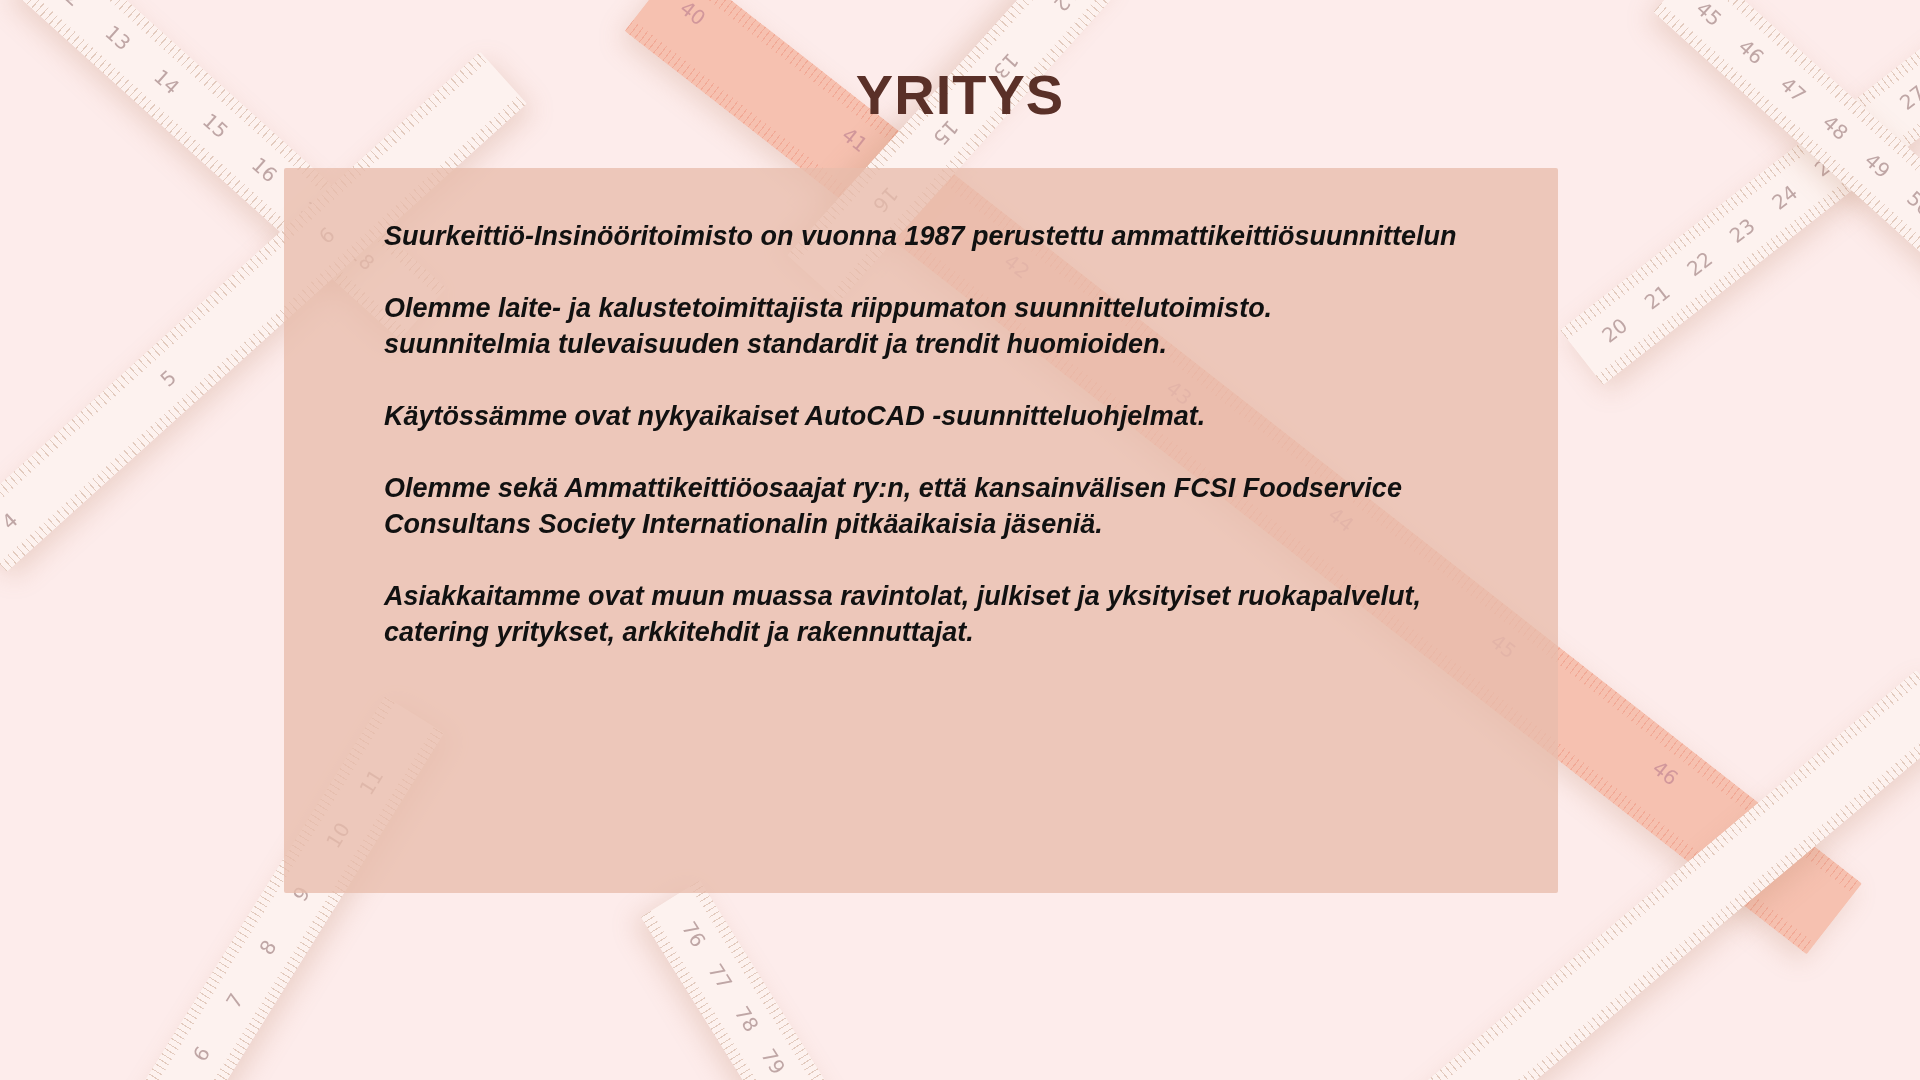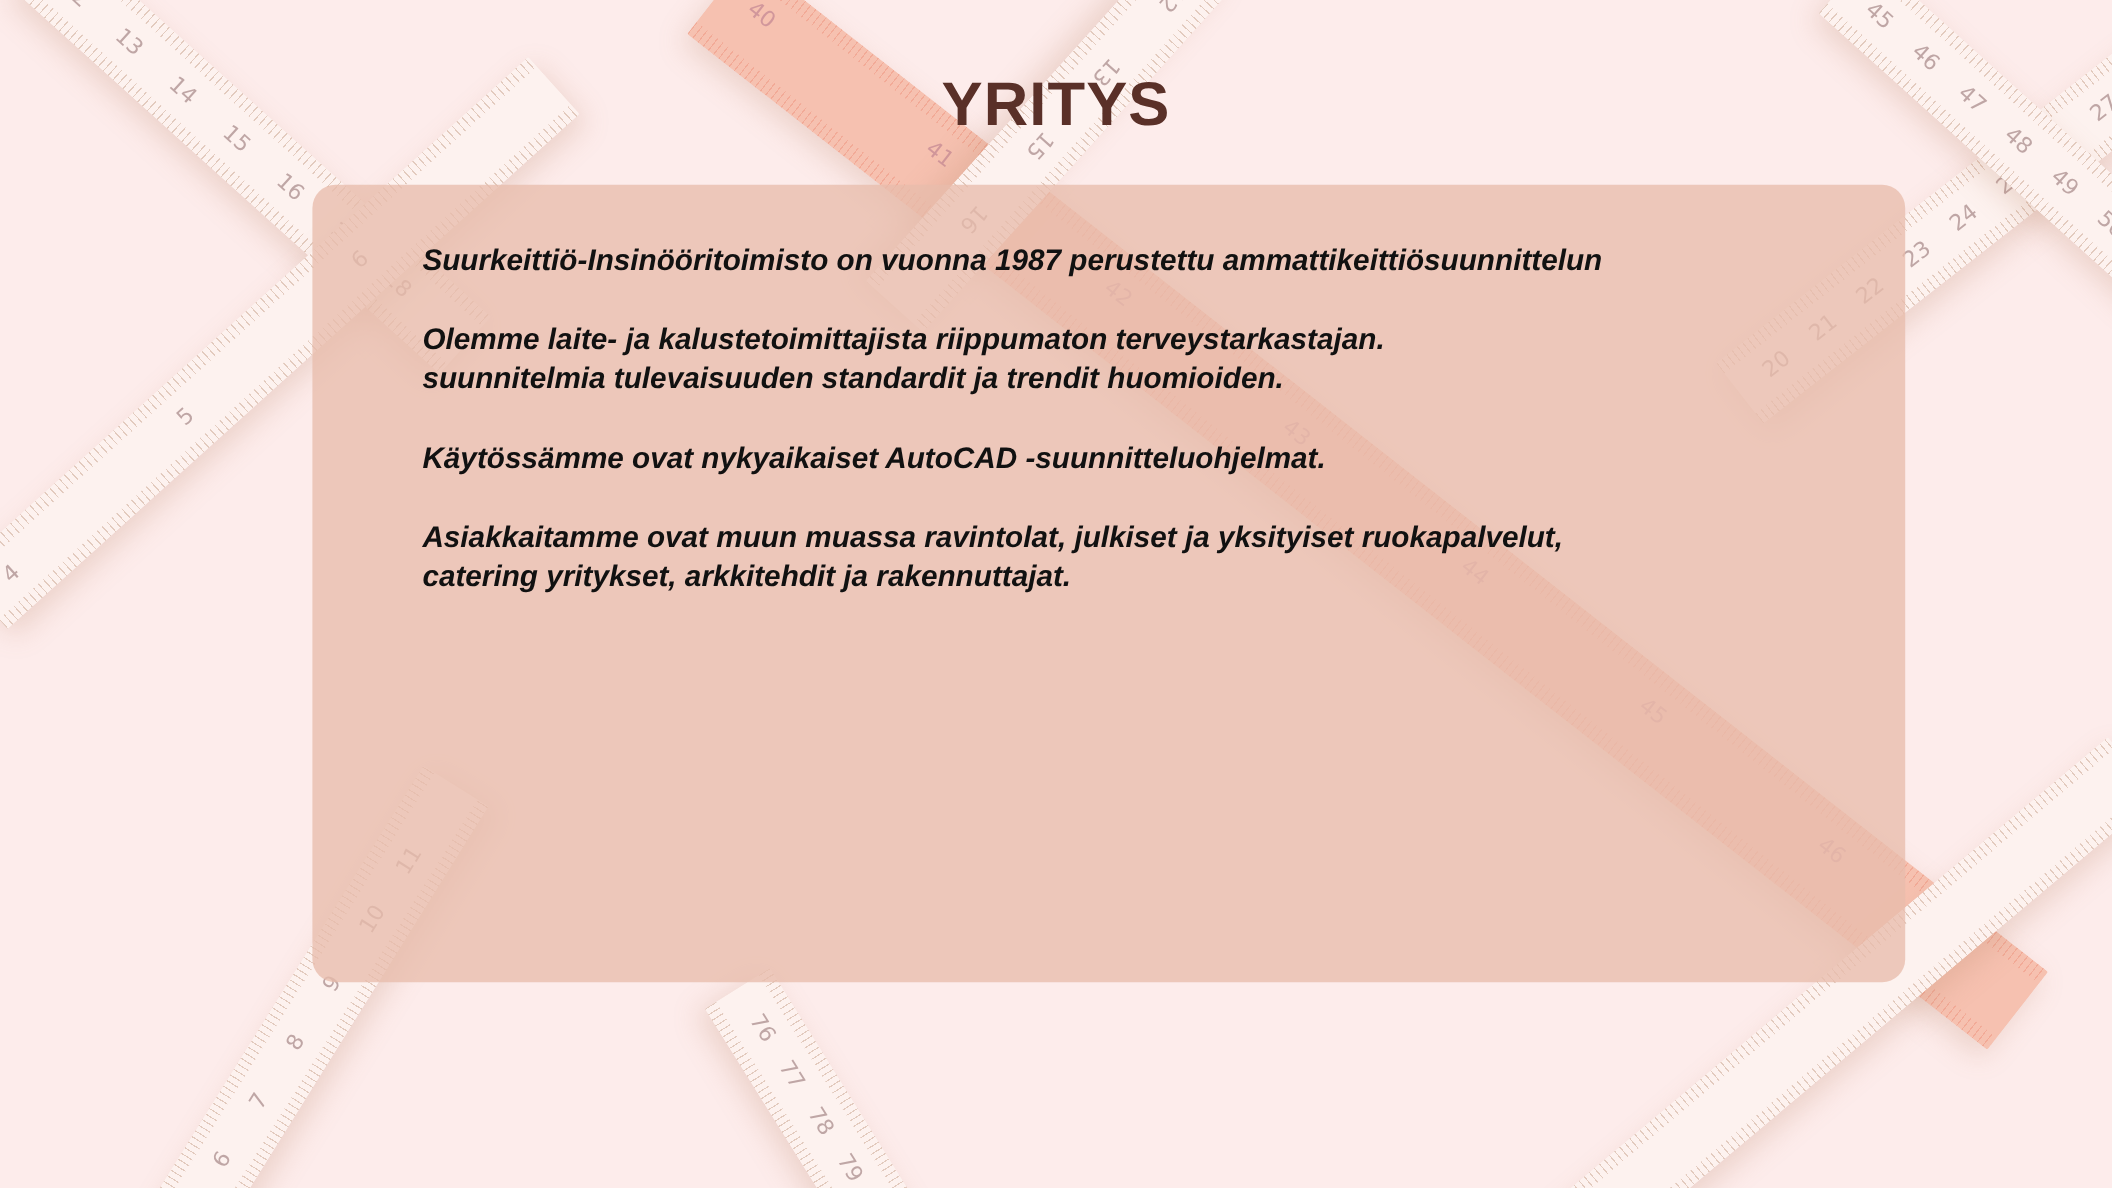--- a/index.html
+++ b/index.html
@@ -65,10 +65,10 @@
       position: absolute;
       left: 284px;
       top: 168px;
-      width: 1448px;
+      width: 1274px;
       height: 725px;
       background: rgba(232, 188, 172, 0.78);
-      border-radius: 21px;
+      border-radius: 2px;
       z-index: 1;
       box-sizing: border-box;
       padding: 50px 80px 0 100px;

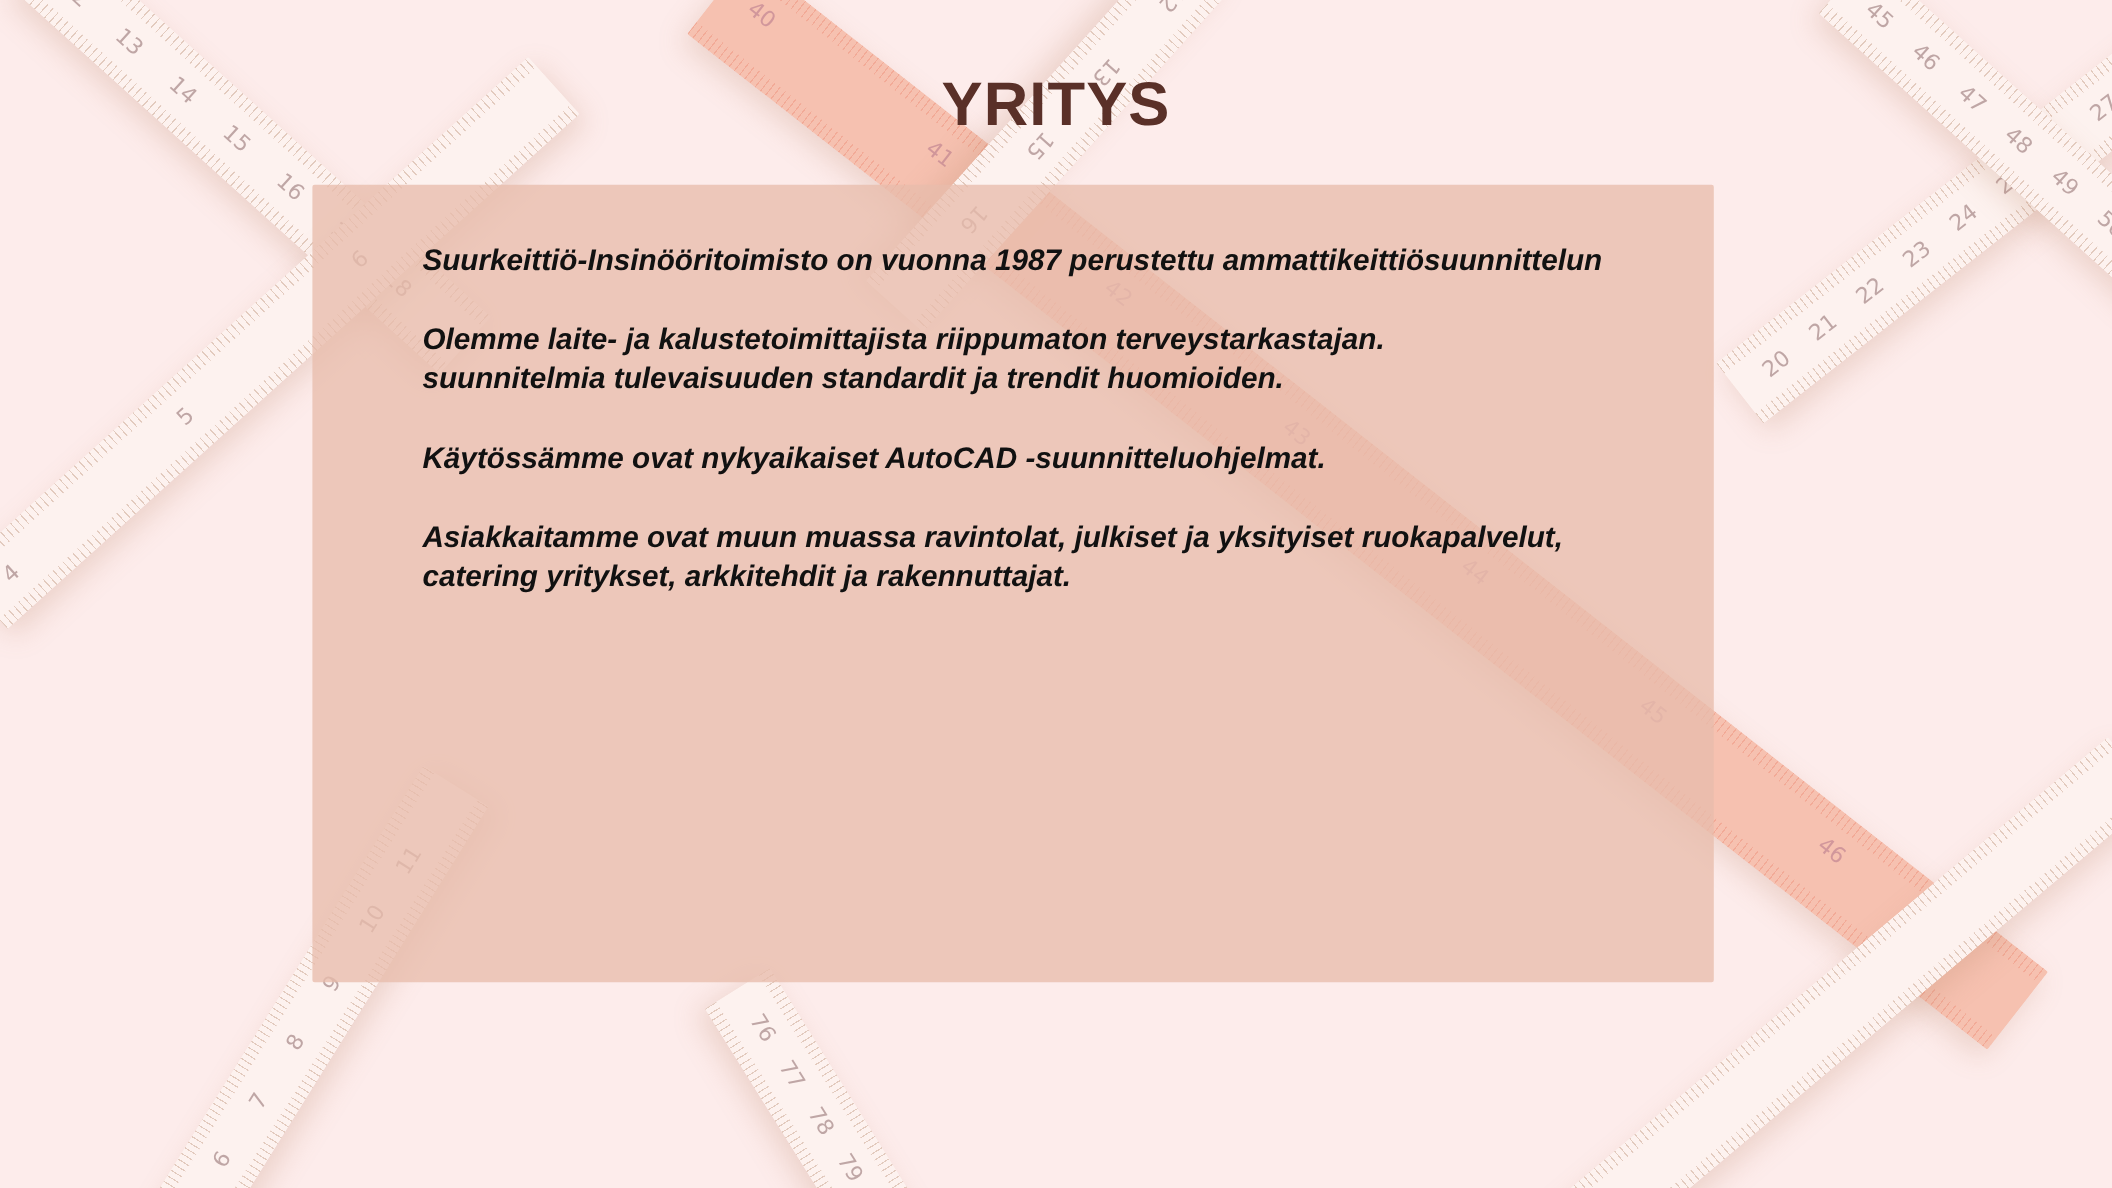--- a/index.html
+++ b/index.html
@@ -167,7 +167,7 @@
     <span>Suurkeittiö-Insinööritoimisto on vuonna 1987 perustettu ammattikeittiösuunnittelun</span>
   </p>
   <p class="para">
-    <span>Olemme laite- ja kalustetoimittajista riippumaton terveystarkastajan.</span>
+    <span>Olemme laite- ja kalustetoimittajista riippumaton suunnittelutoimisto.</span>
     <span>suunnitelmia tulevaisuuden standardit ja trendit huomioiden.</span>
   </p>
   <p class="para">

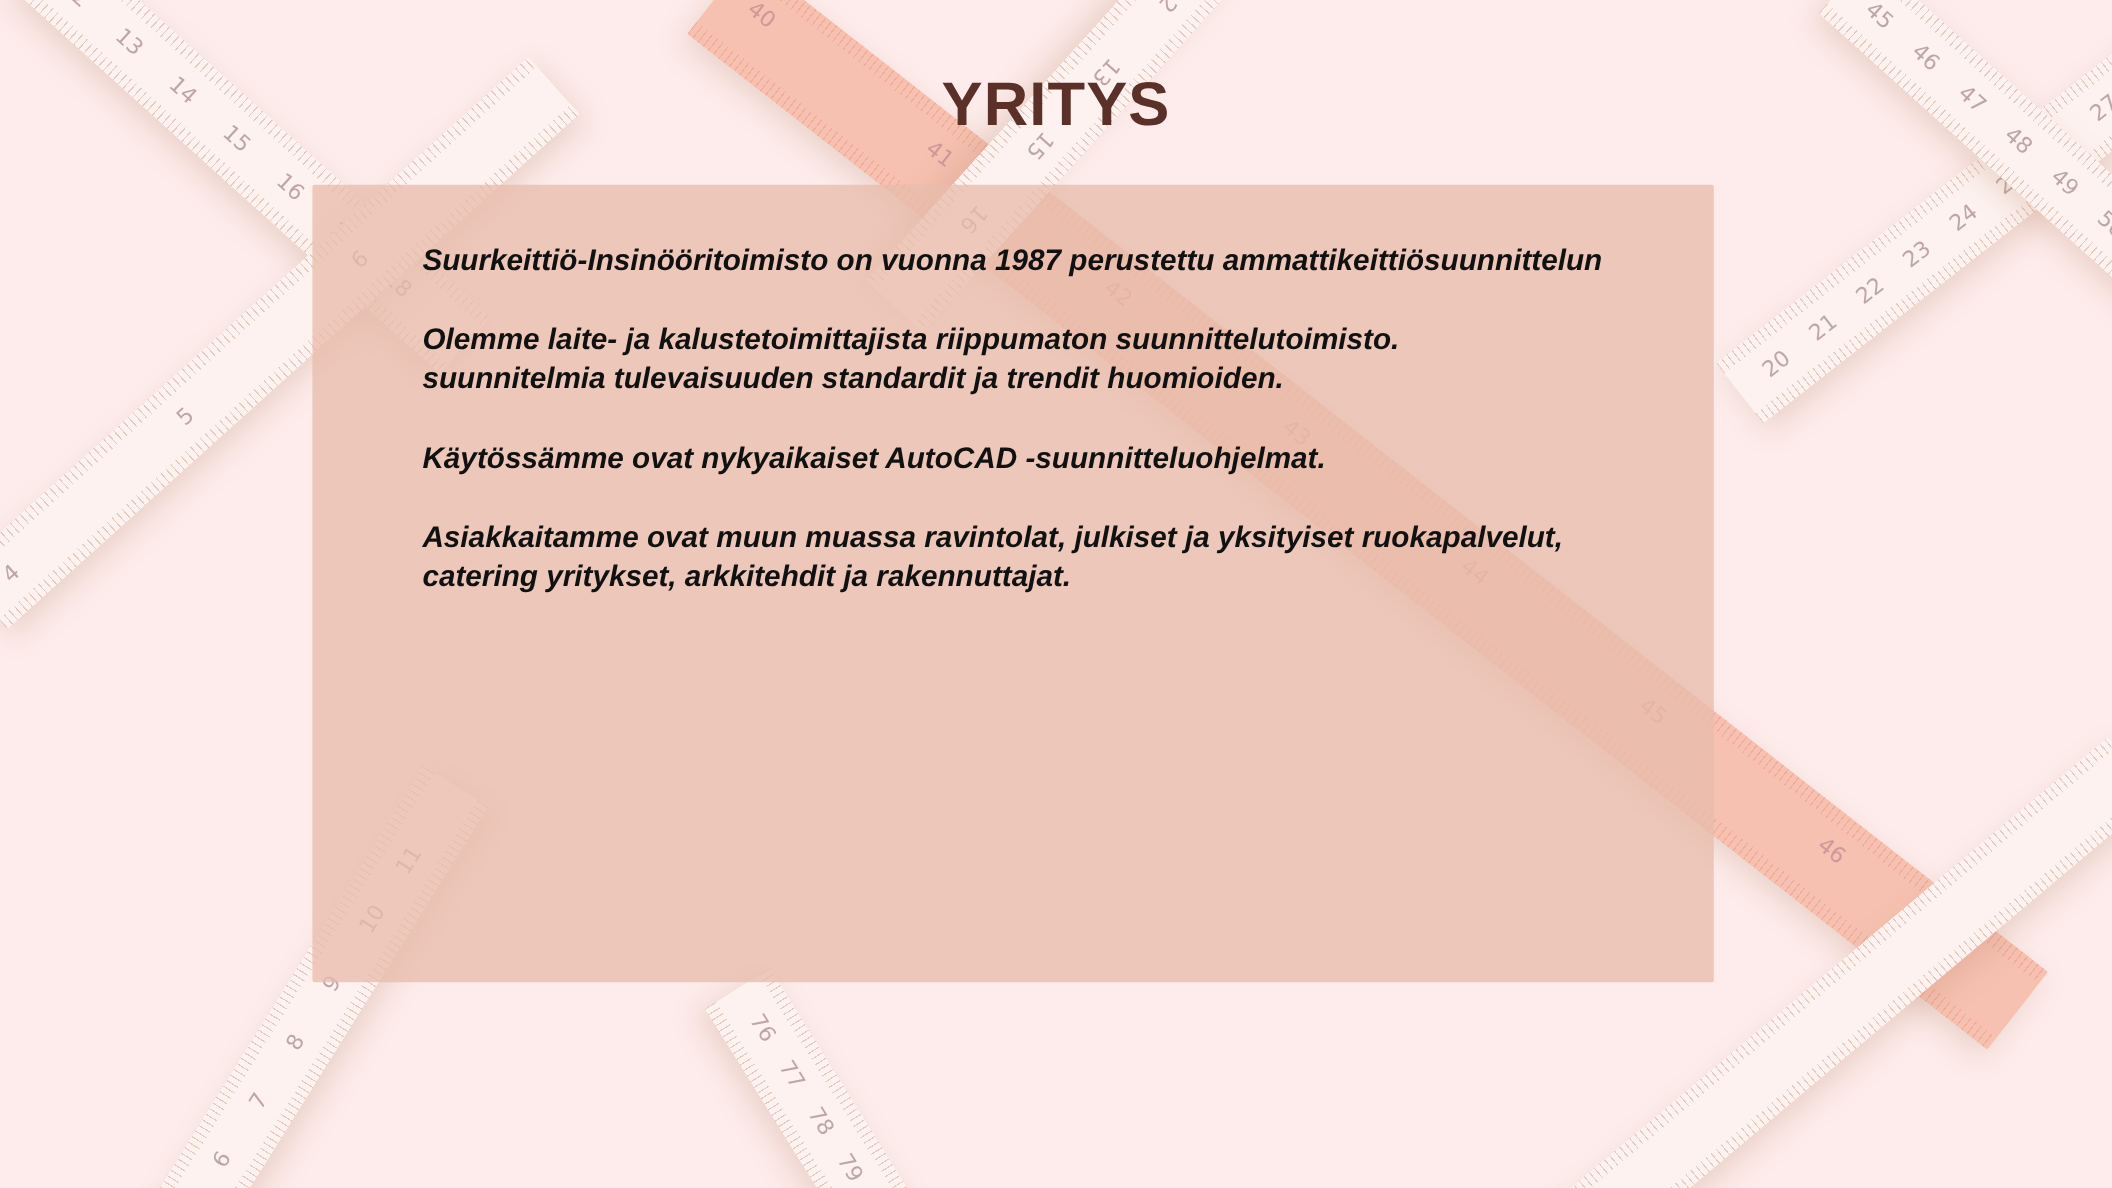--- a/index.html
+++ b/index.html
@@ -174,6 +174,10 @@
     <span>Käytössämme ovat nykyaikaiset AutoCAD -suunnitteluohjelmat.</span>
   </p>
   <p class="para">
+    <span>Olemme sekä Ammattikeittiöosaajat ry:n, että kansainvälisen FCSI Foodservice</span>
+    <span>Consultans Society Internationalin pitkäaikaisia jäseniä.</span>
+  </p>
+  <p class="para">
     <span>Asiakkaitamme ovat muun muassa ravintolat, julkiset ja yksityiset ruokapalvelut,</span>
     <span>catering yritykset, arkkitehdit ja rakennuttajat.</span>
   </p>

